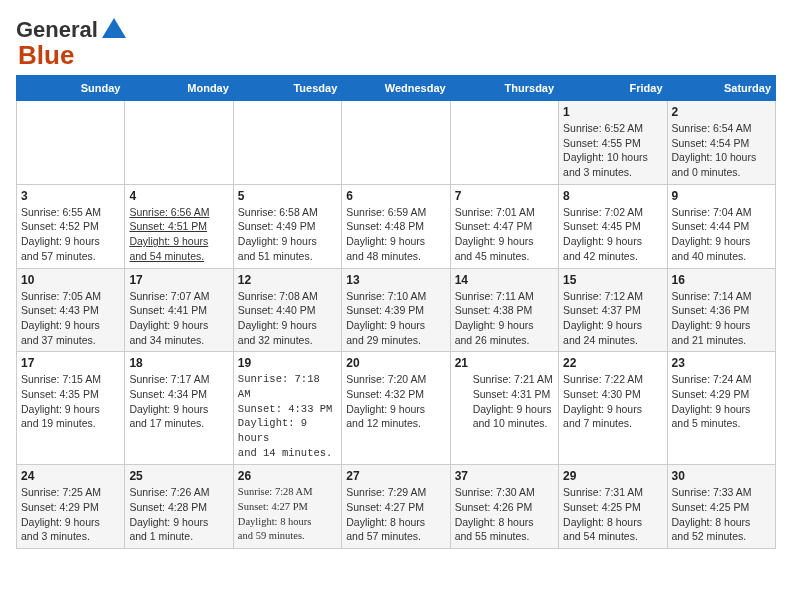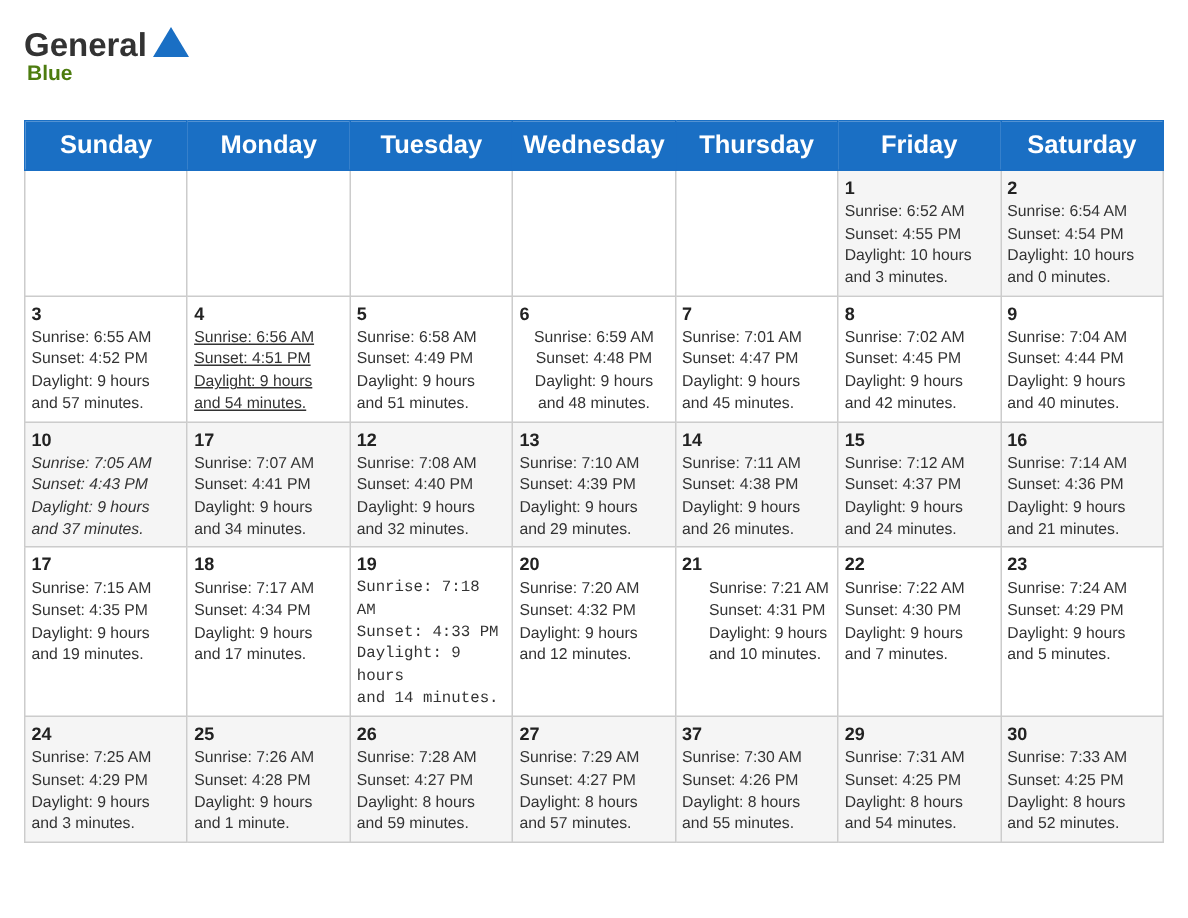--- a/index.html
+++ b/index.html
@@ -14,7 +14,7 @@
       display: flex;
       justify-content: space-between;
       align-items: flex-end;
-      margin-bottom: 24px;
+      margin-bottom: 4px;
     }
     .logo {
       display: flex;

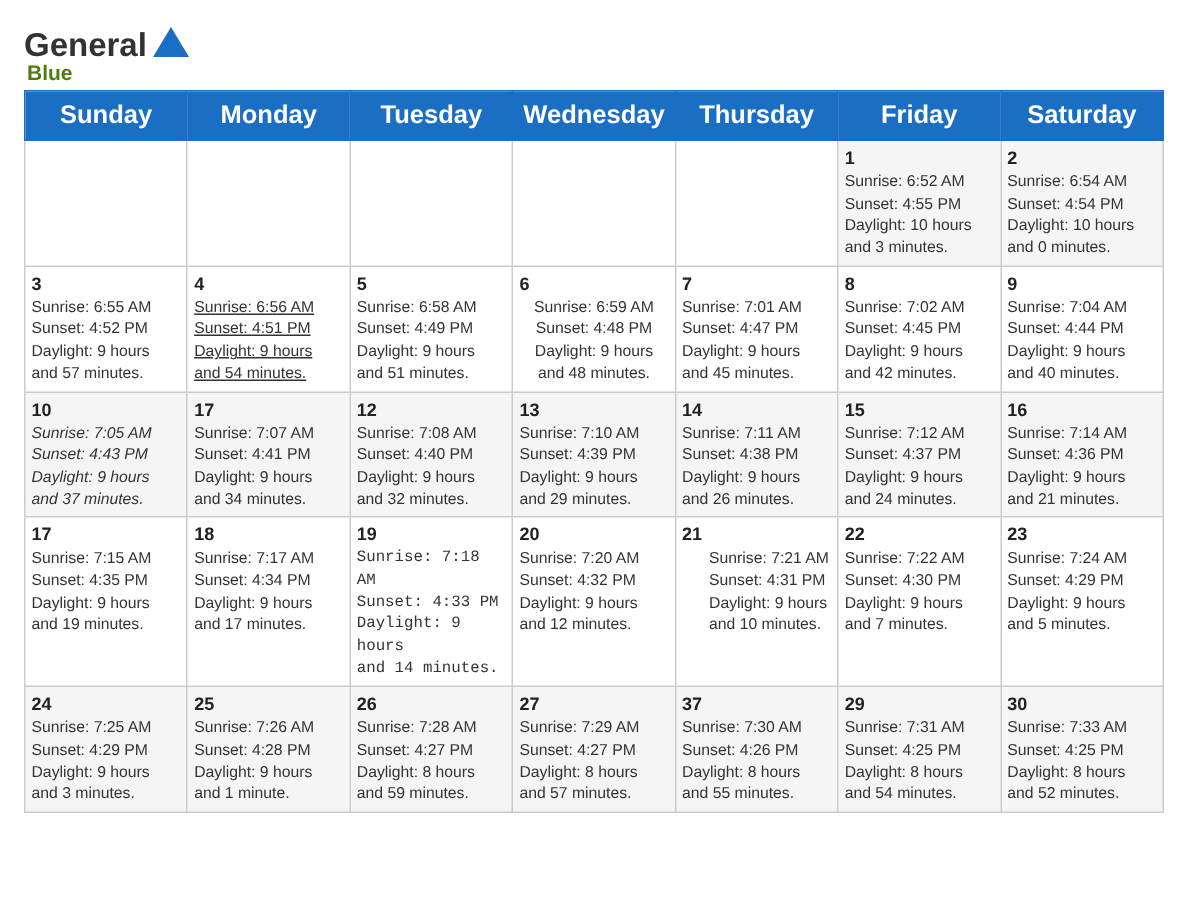--- a/index.html
+++ b/index.html
@@ -85,7 +85,7 @@
         <polygon points="14,2 26,22 2,22" fill="#1a6fc4"></polygon>
       </svg>
     </div>
-    <span style="font-size:14px; font-weight:bold; color:#4d7c0f; margin-top:-4px; padding-left:2px;">Blue</span>
+    <span style="font-size:26px; font-weight:bold; color:#c2410c; margin-top:-4px; padding-left:2px;">Blue</span>
   </div>
   <div class="title-block">
     <h1></h1>

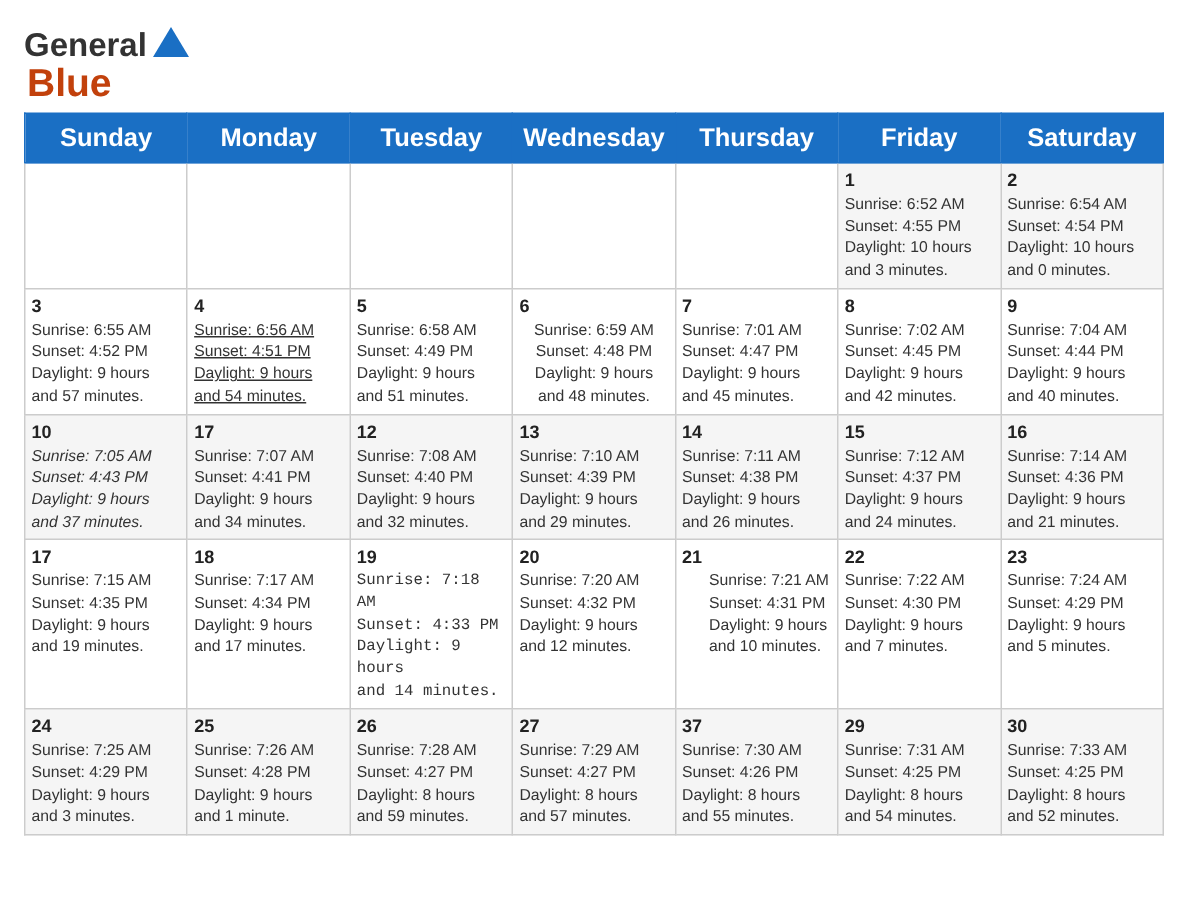--- a/index.html
+++ b/index.html
@@ -43,8 +43,8 @@
       background: #1a6fc4;
       color: #fff;
       padding: 6px 4px;
-      text-align: center;
-      font-size: 17px;
+      text-align: right;
+      font-size: 11px;
       font-weight: bold;
       border: 1px solid #1a6fc4;
     }

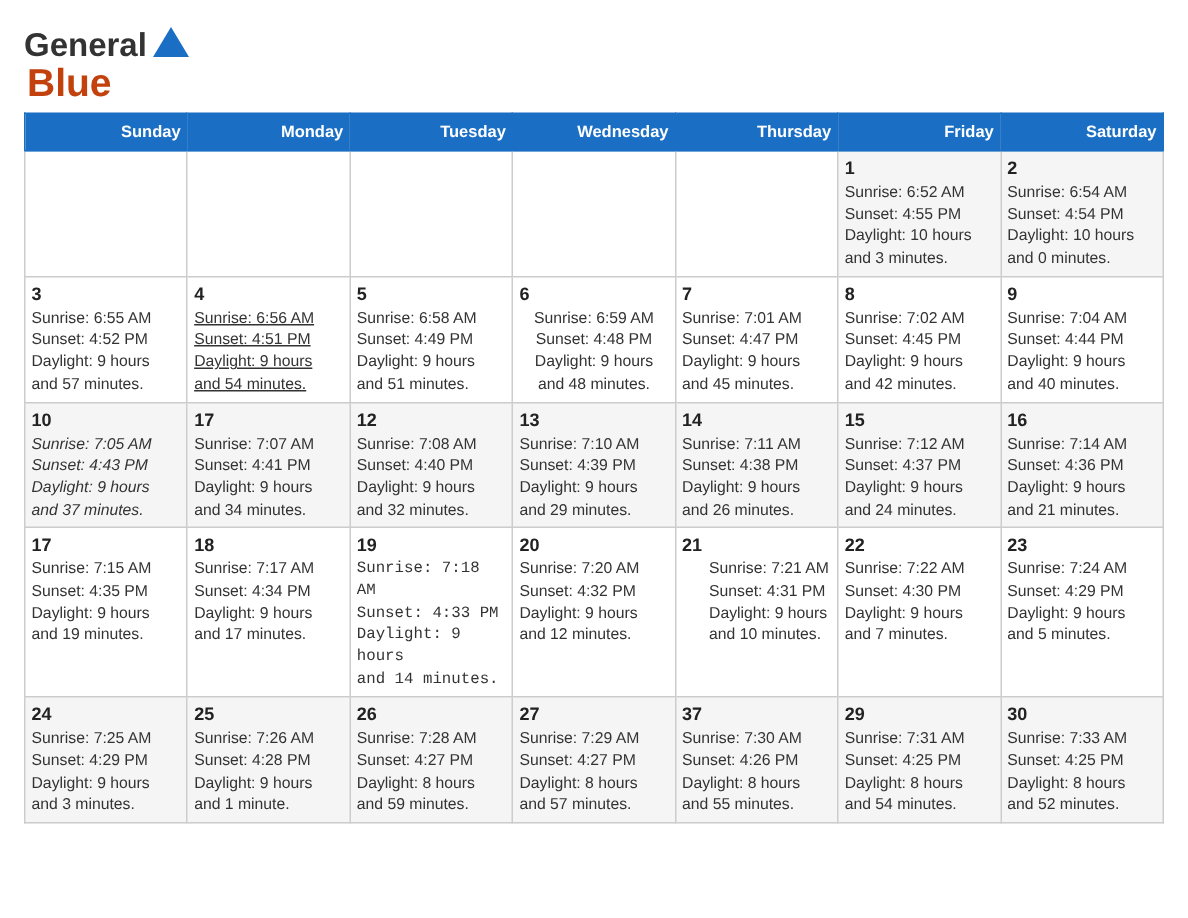--- a/index.html
+++ b/index.html
@@ -151,7 +151,7 @@
         </td>
         <td>
           <div class="day-number">6</div>
-          <div class="day-info" style="white-space: pre-line; text-align: center;">Sunrise: 6:59 AM
+          <div class="day-info" style="white-space: pre-line;">Sunrise: 6:59 AM
 Sunset: 4:48 PM
 Daylight: 9 hours
 and 48 minutes.</div>

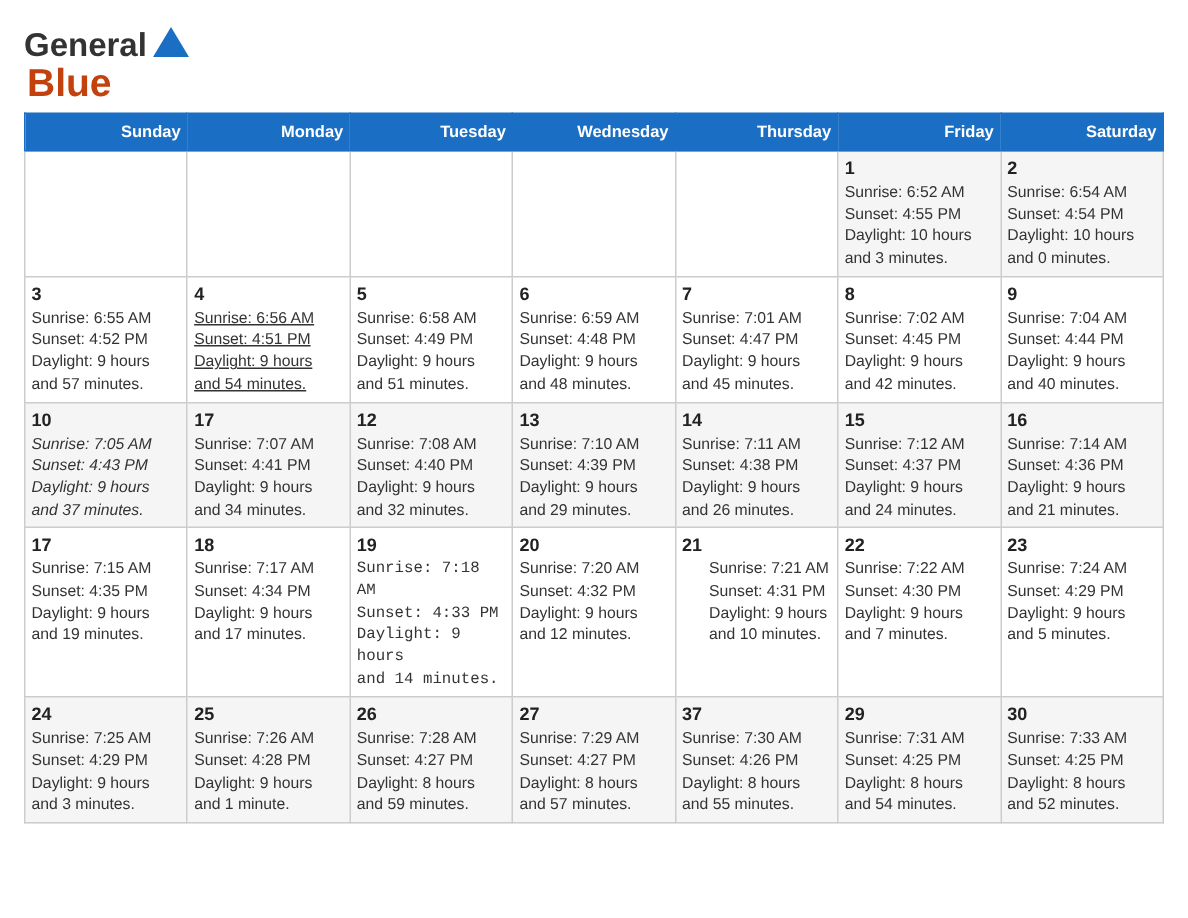--- a/index.html
+++ b/index.html
@@ -181,7 +181,7 @@
       <tr>
         <td>
           <div class="day-number">10</div>
-          <div class="day-info" style="white-space: pre-line; font-style: italic;">Sunrise: 7:05 AM
+          <div class="day-info" style="white-space: pre-line;">Sunrise: 7:05 AM
 Sunset: 4:43 PM
 Daylight: 9 hours
 and 37 minutes.</div>

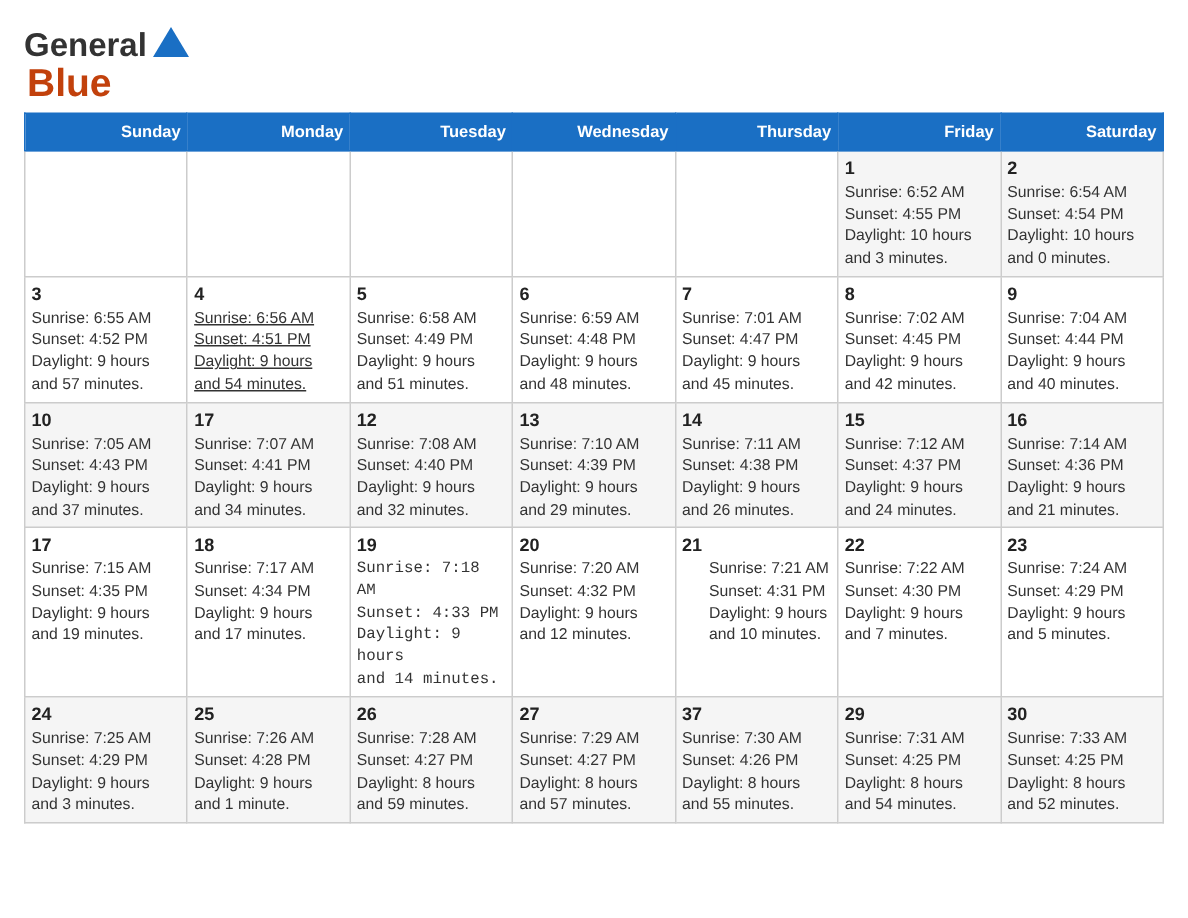--- a/index.html
+++ b/index.html
@@ -297,7 +297,7 @@
         </td>
         <td>
           <div class="day-number">26</div>
-          <div class="day-info" style="white-space: pre-line;">Sunrise: 7:28 AM
+          <div class="day-info" style="white-space: pre-line; font-family: Liberation Serif, serif;">Sunrise: 7:28 AM
 Sunset: 4:27 PM
 Daylight: 8 hours
 and 59 minutes.</div>

